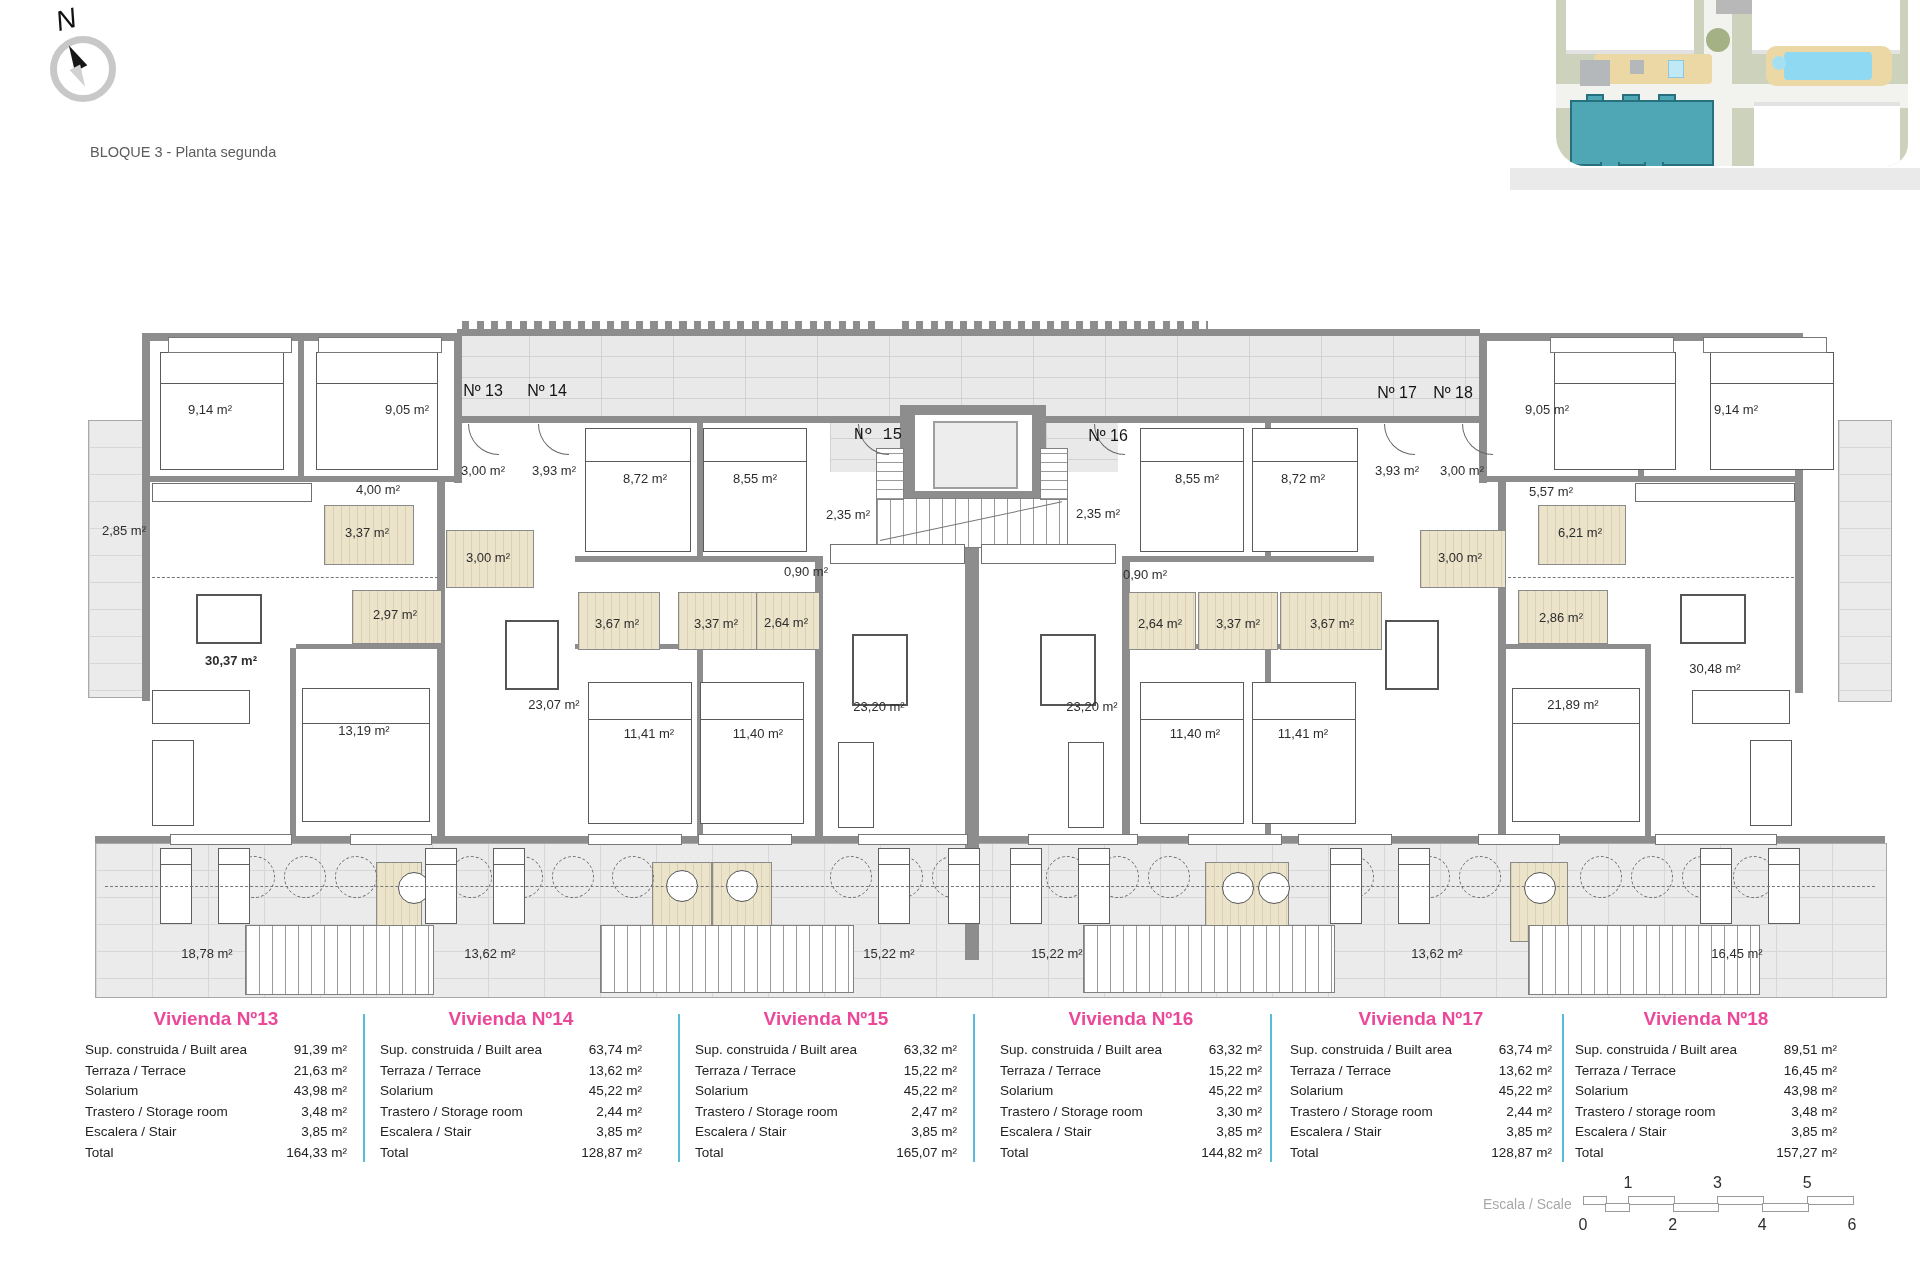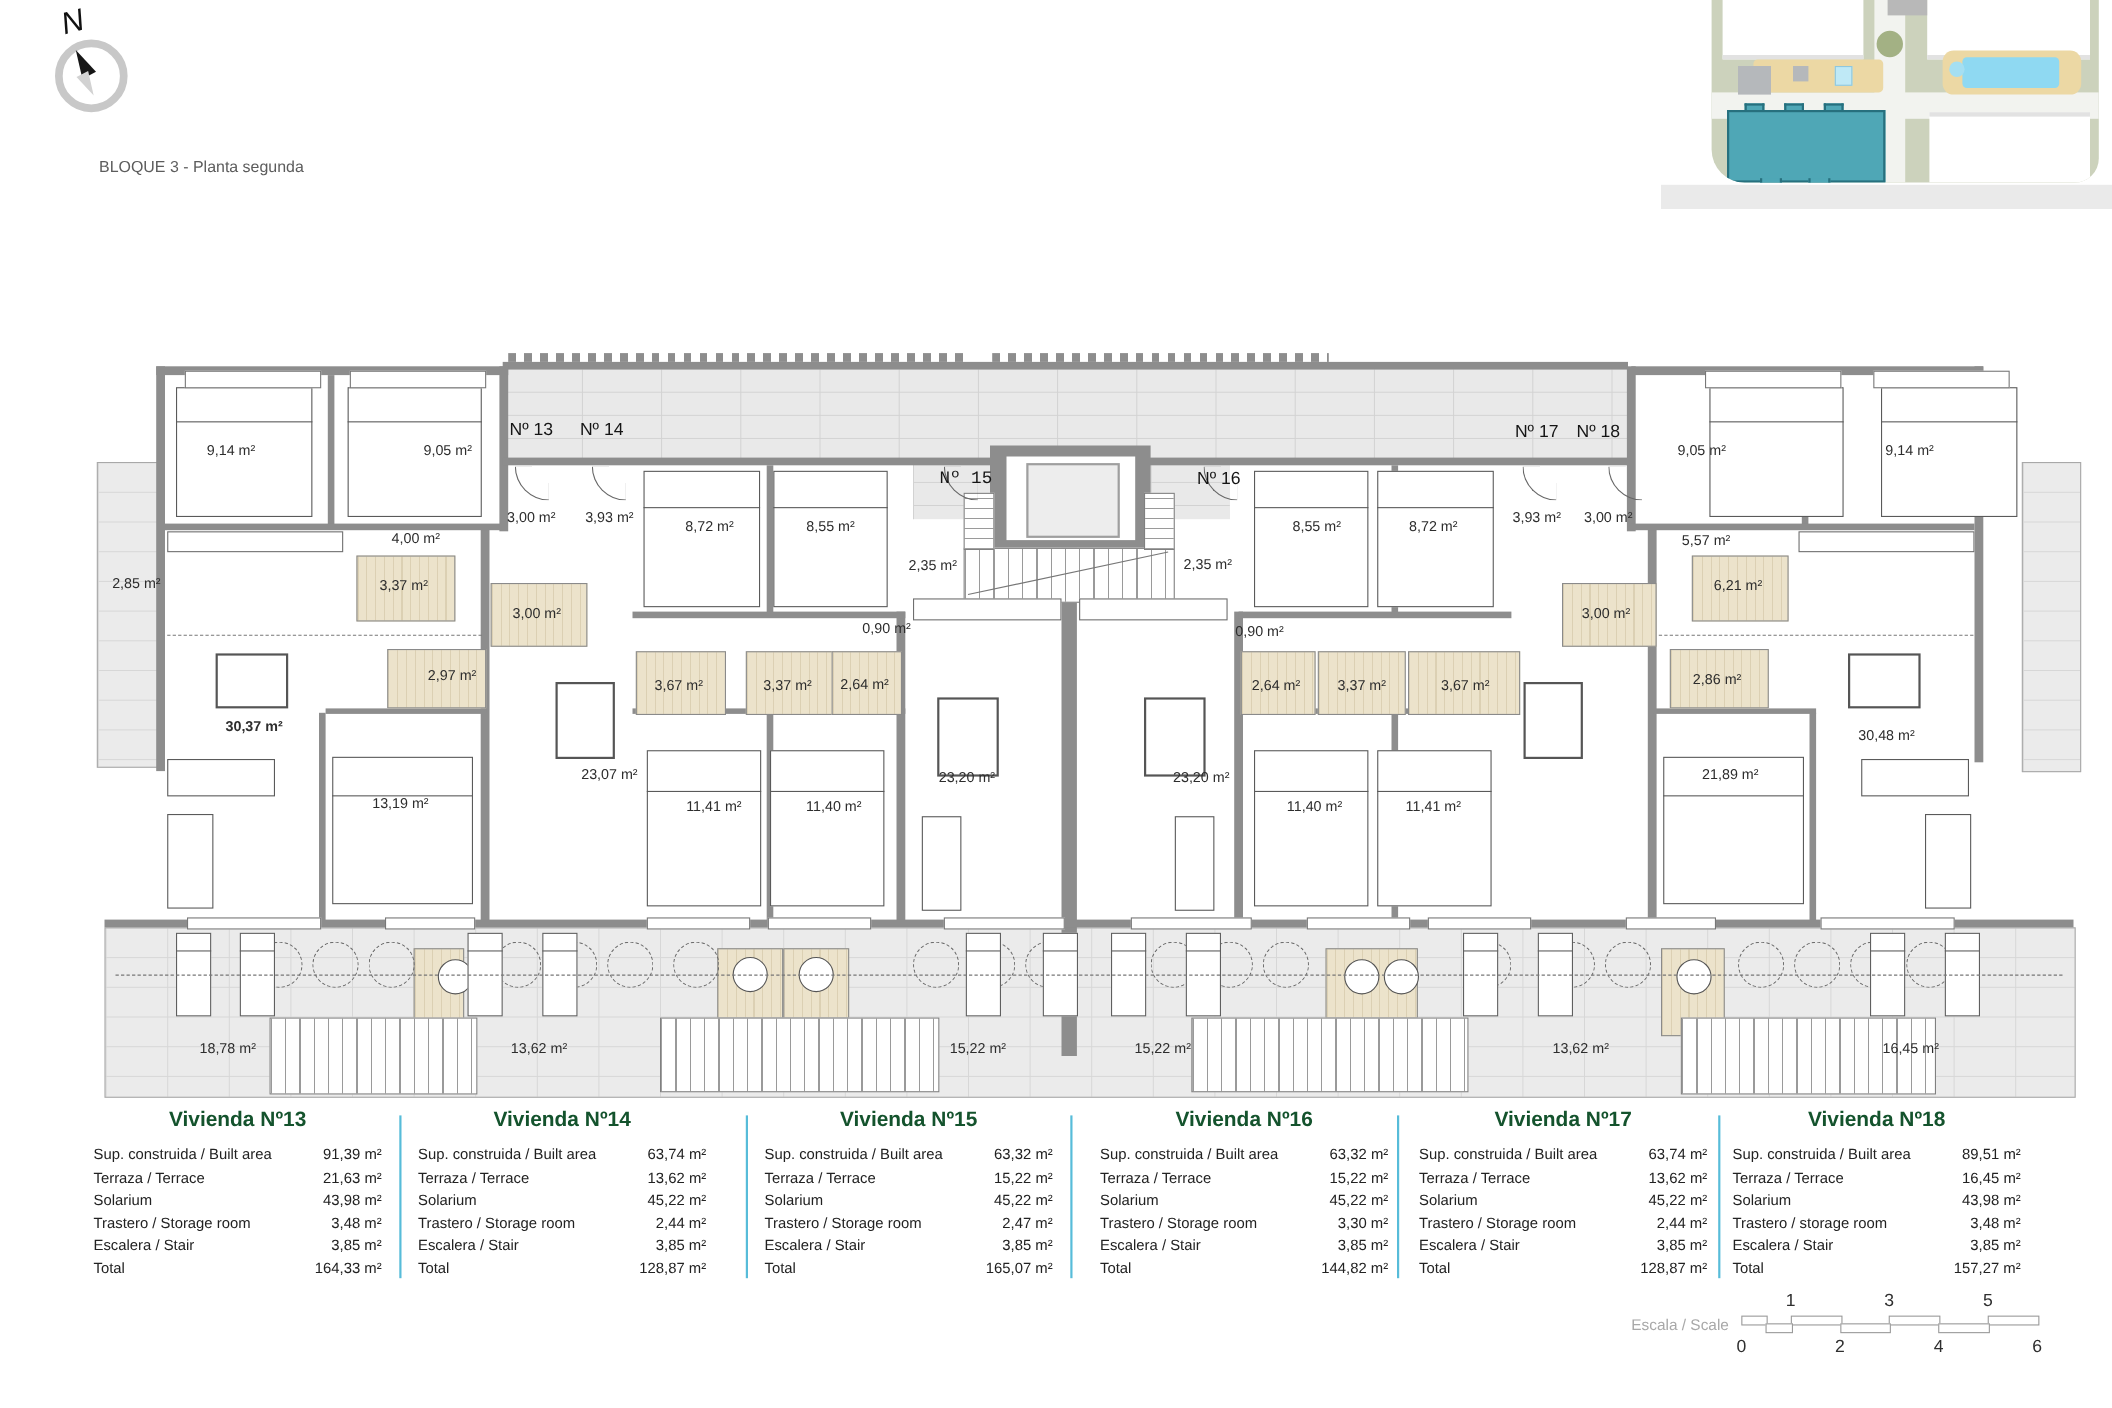--- a/index.html
+++ b/index.html
@@ -328,7 +328,7 @@
     <div class="room-label" style="left: 378px; top: 489px;">4,00 m²</div>
     <div class="room-label" style="left: 367px; top: 532px;">3,37 m²</div>
     <div class="room-label" style="left: 488px; top: 557px;">3,00 m²</div>
-    <div class="room-label" style="left: 395px; top: 614px; margin-left: 16px;">2,97 m²</div>
+    <div class="room-label" style="left: 395px; top: 614px;">2,97 m²</div>
     <div class="room-label" style="left: 231px; top: 660px; font-weight: bold;">30,37 m²</div>
     <div class="room-label" style="left: 364px; top: 730px;">13,19 m²</div>
     <div class="room-label" style="left: 207px; top: 953px;">18,78 m²</div>

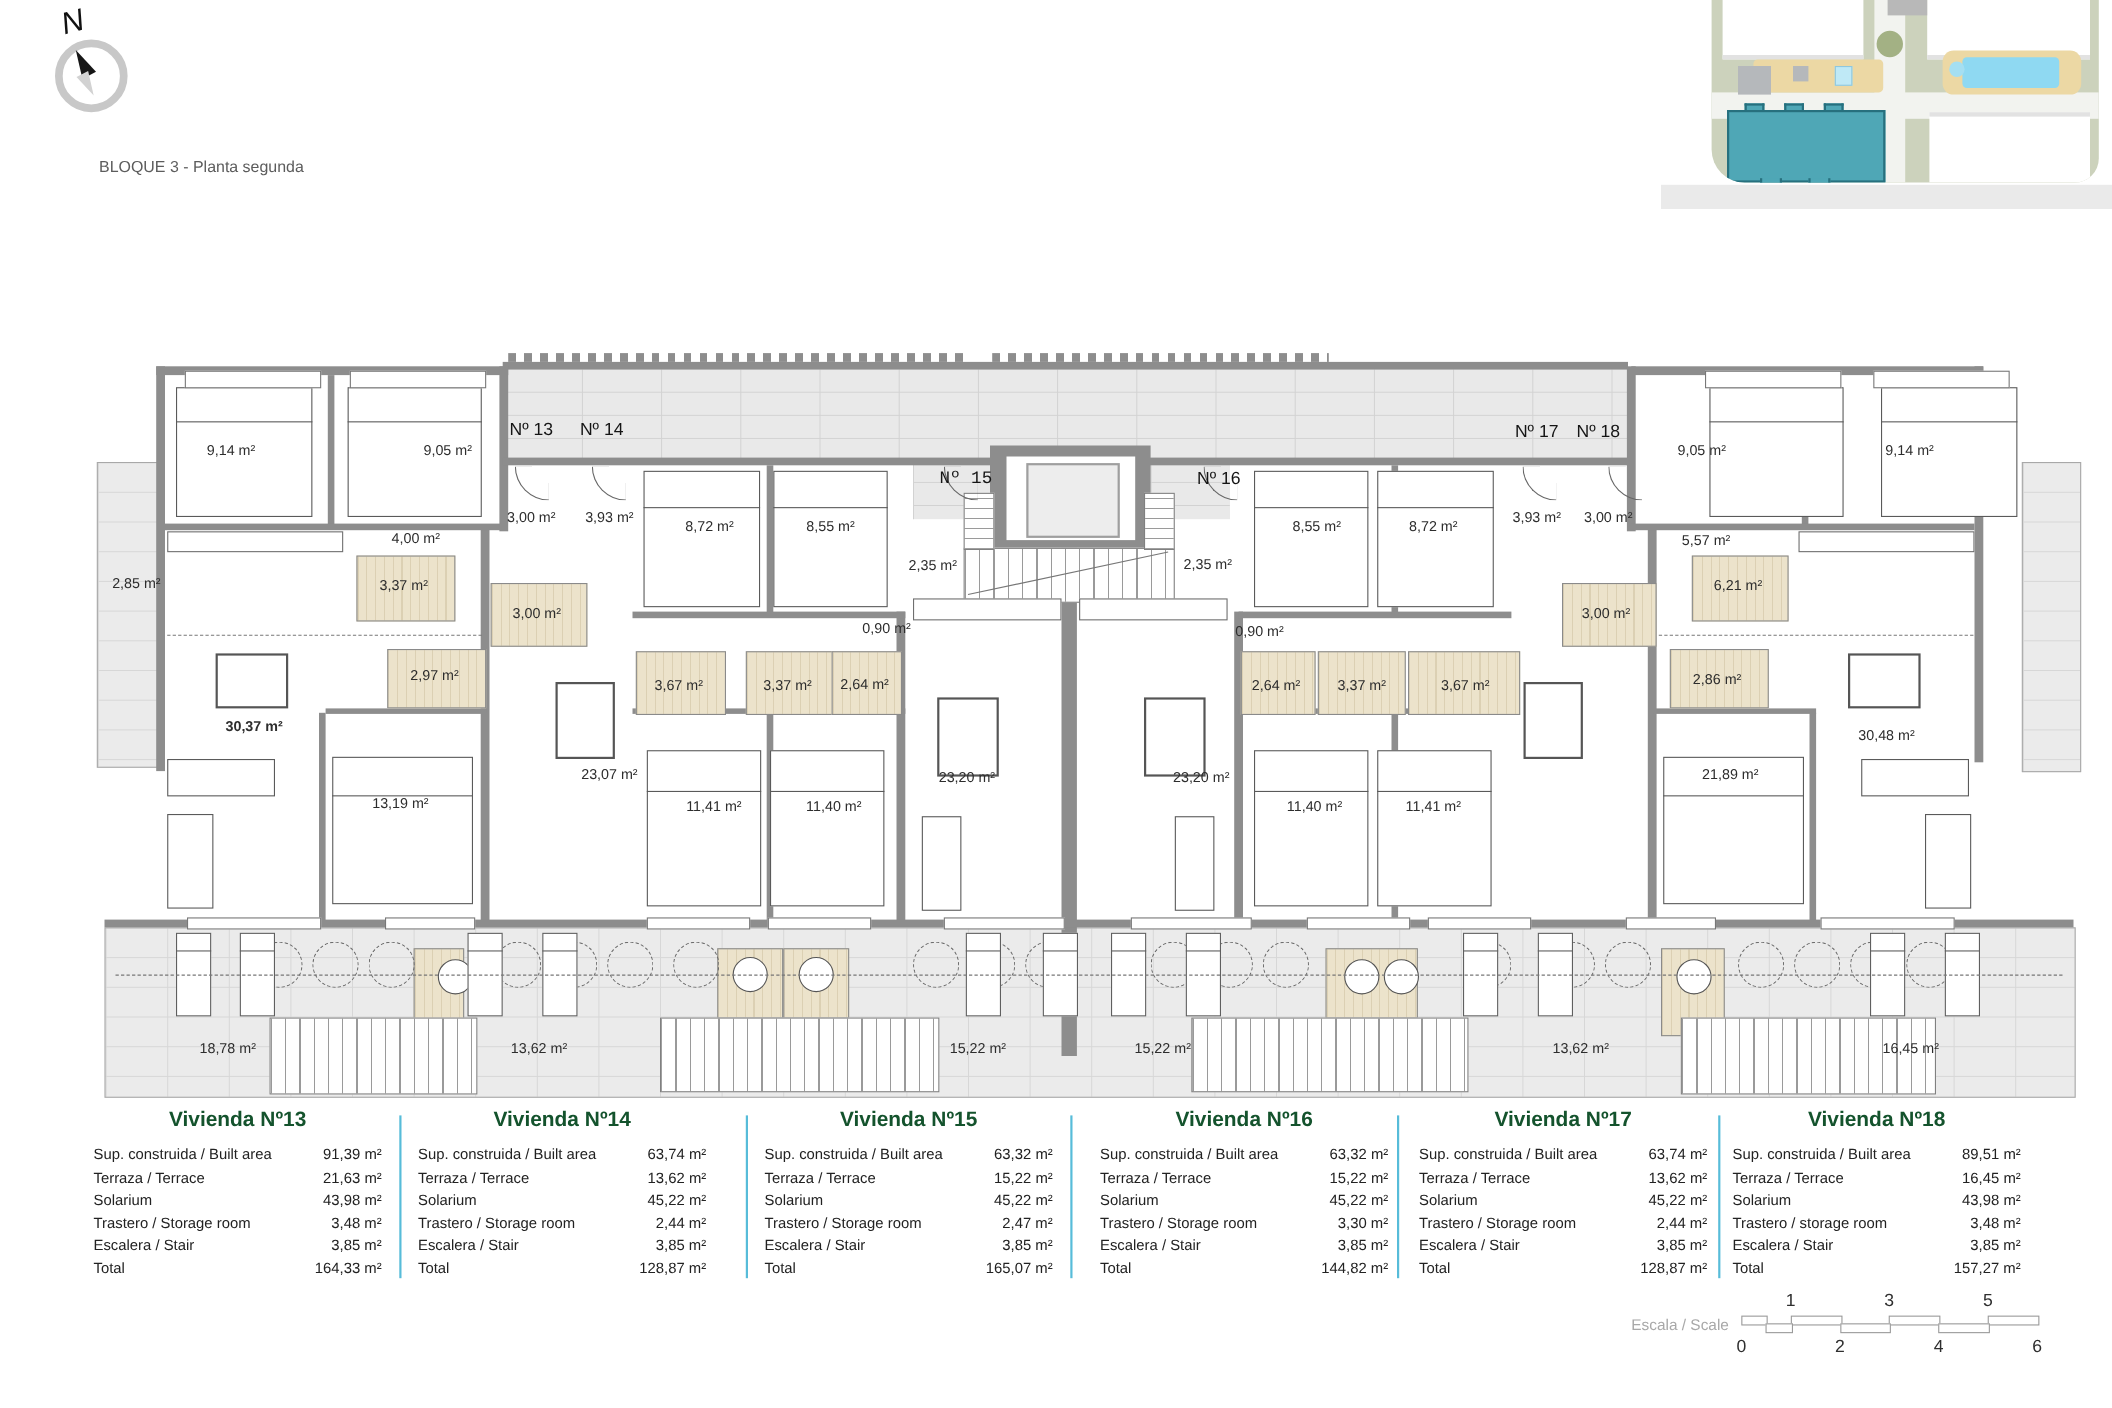--- a/index.html
+++ b/index.html
@@ -57,7 +57,7 @@
        border-top:22px solid #d2d2d2;transform:rotate(-28deg);}
   
   .vtable{position:absolute;top:1008px;width:262px;}
-  .vtable h3{margin:0 0 10px 0;text-align:center;font-size:19px;font-weight:bold;color:#14532d;}
+  .vtable h3{margin:0 0 10px 0;text-align:center;font-size:19px;font-weight:bold;color:#ec4899;}
   .vrow{display:flex;justify-content:space-between;font-size:13.5px;line-height:20.5px;color:#222;}
   .vdivider{position:absolute;top:1014px;width:2px;height:148px;}
   

